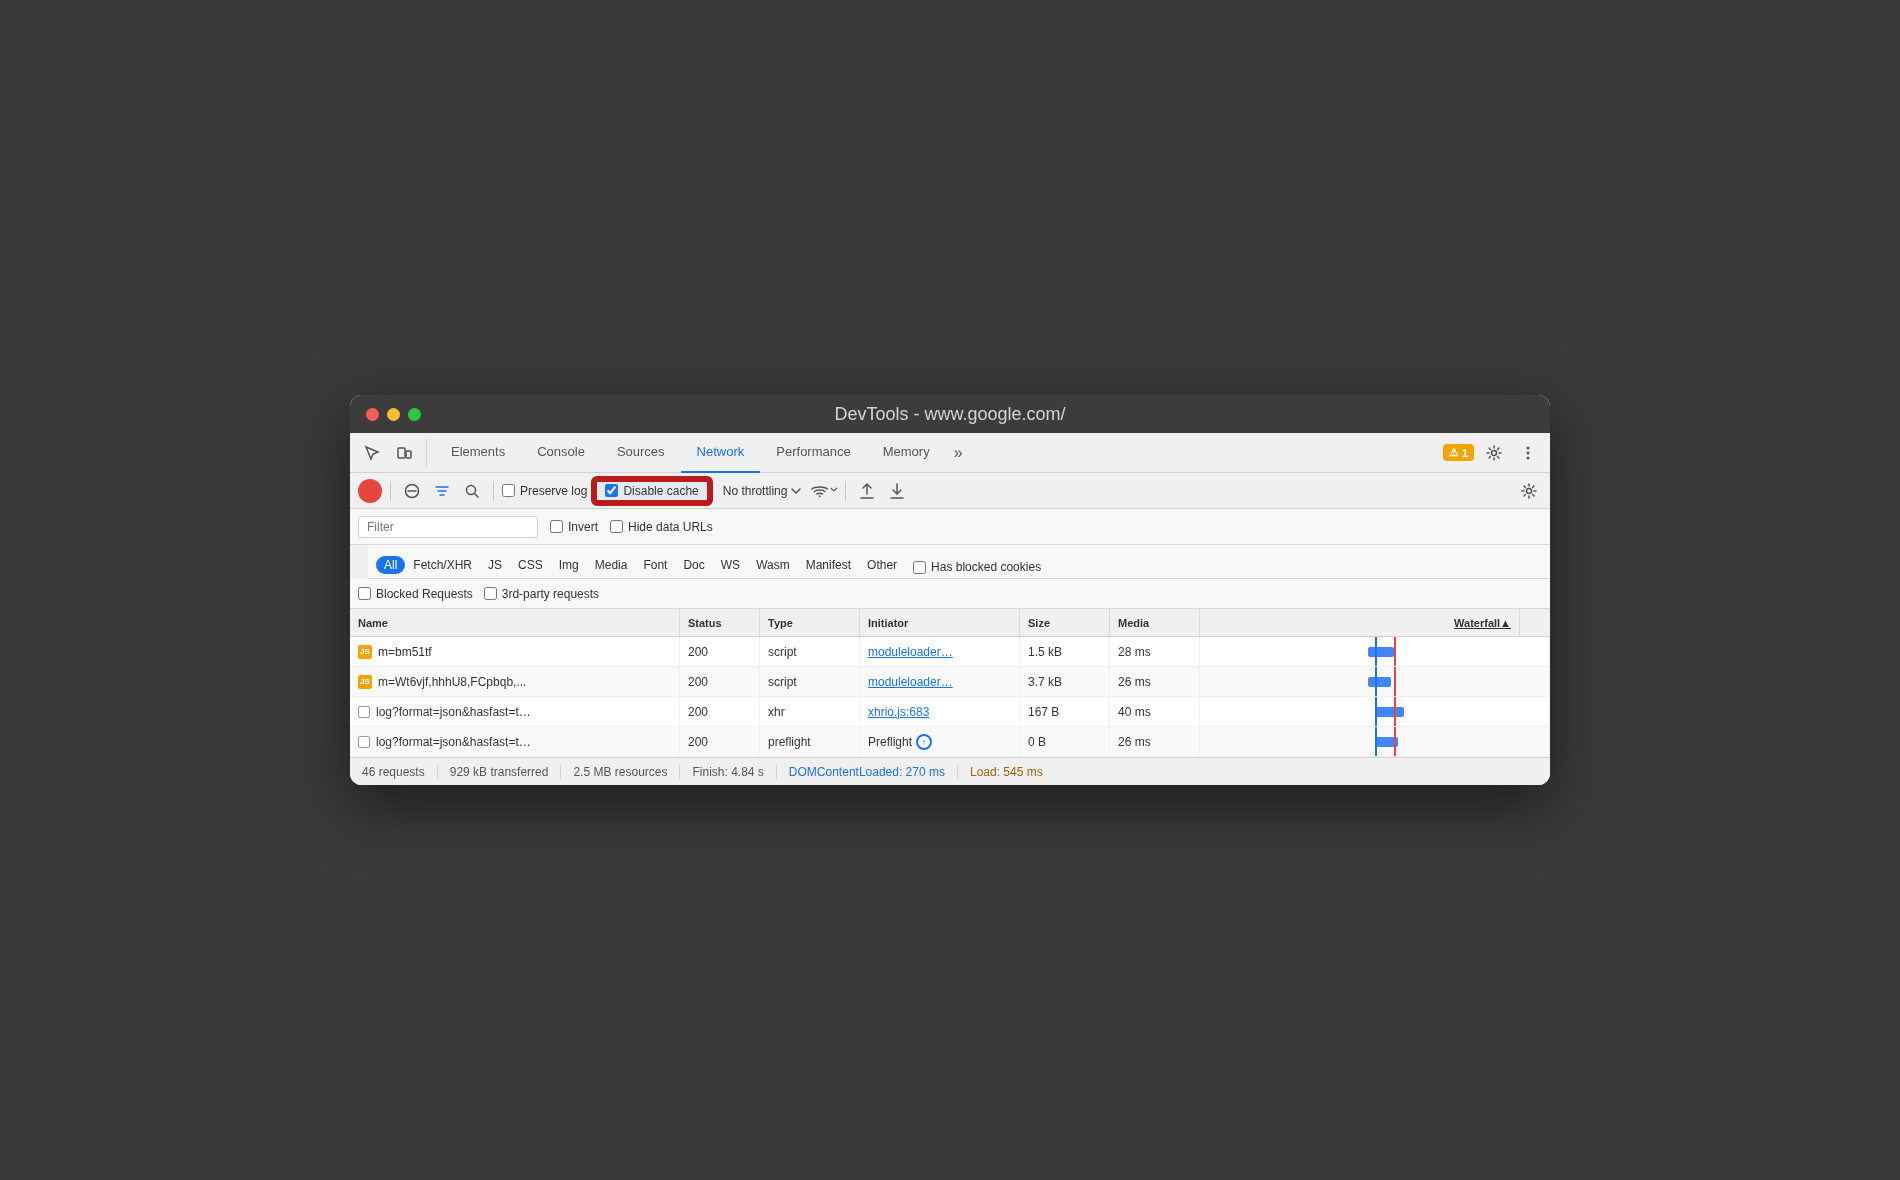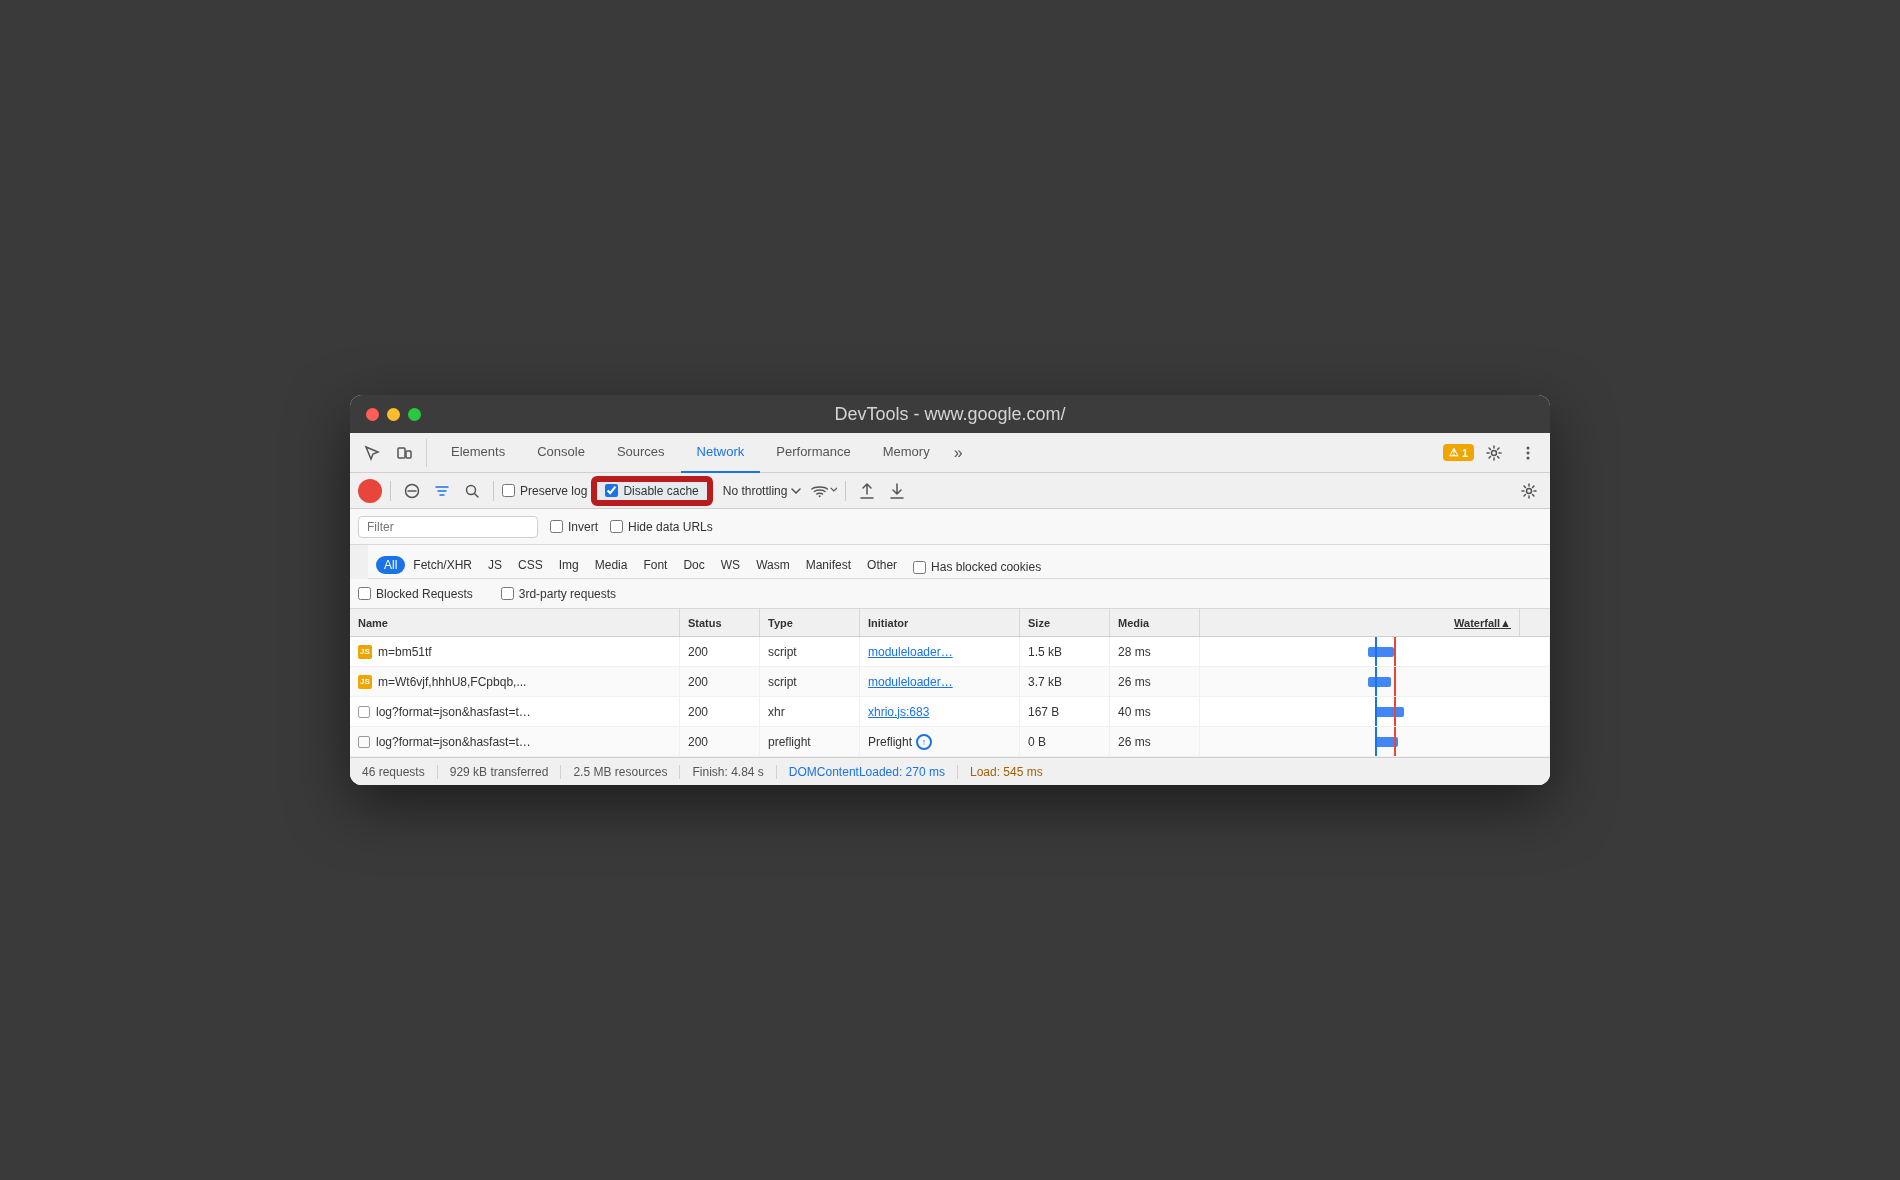--- a/index.html
+++ b/index.html
@@ -244,7 +244,7 @@
       align-items: center;
       border-bottom: 1px solid #d8d8d8;
       padding: 4px 8px;
-      gap: 28px;
+      gap: 11px;
       height: 30px;
     }
     

